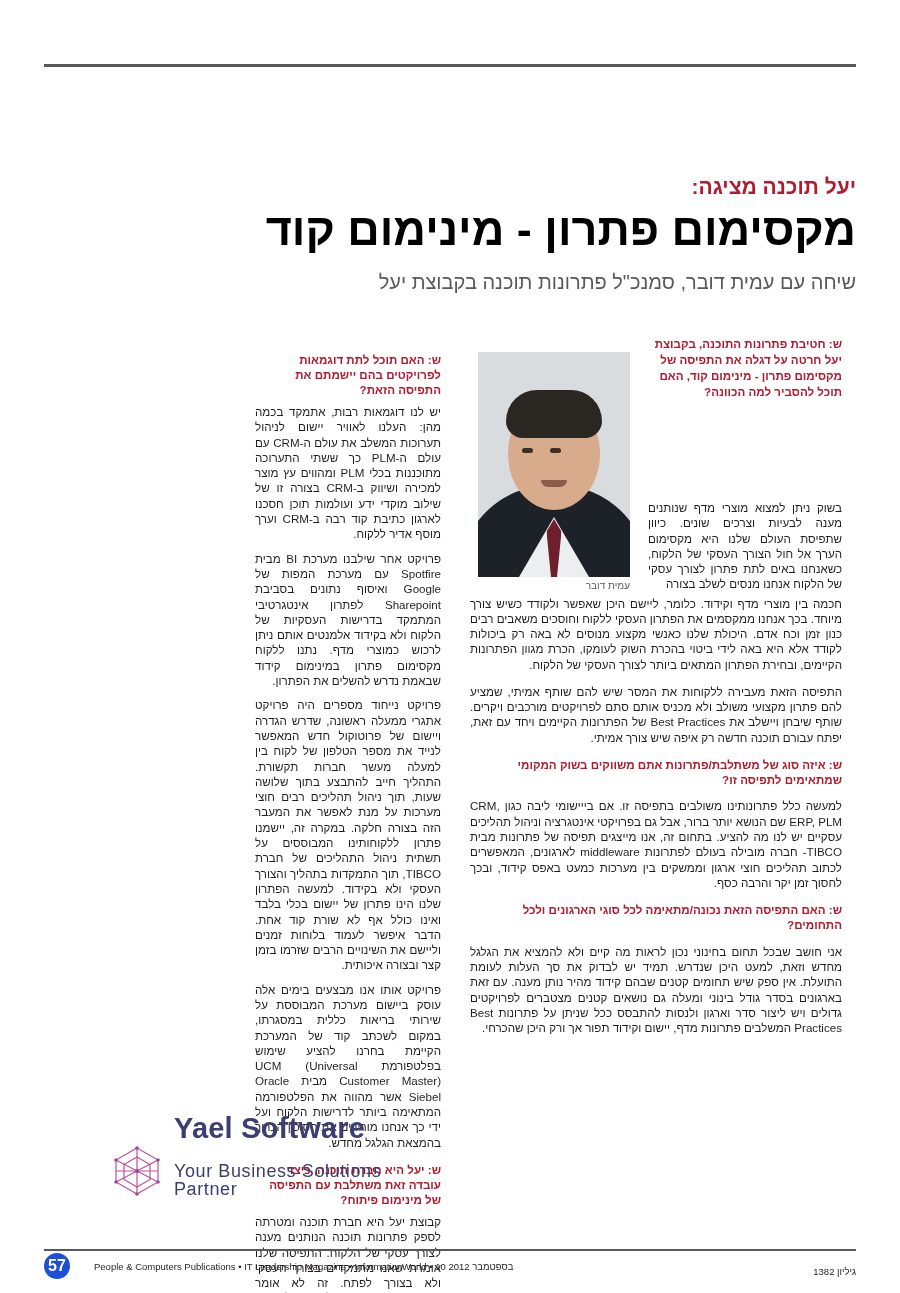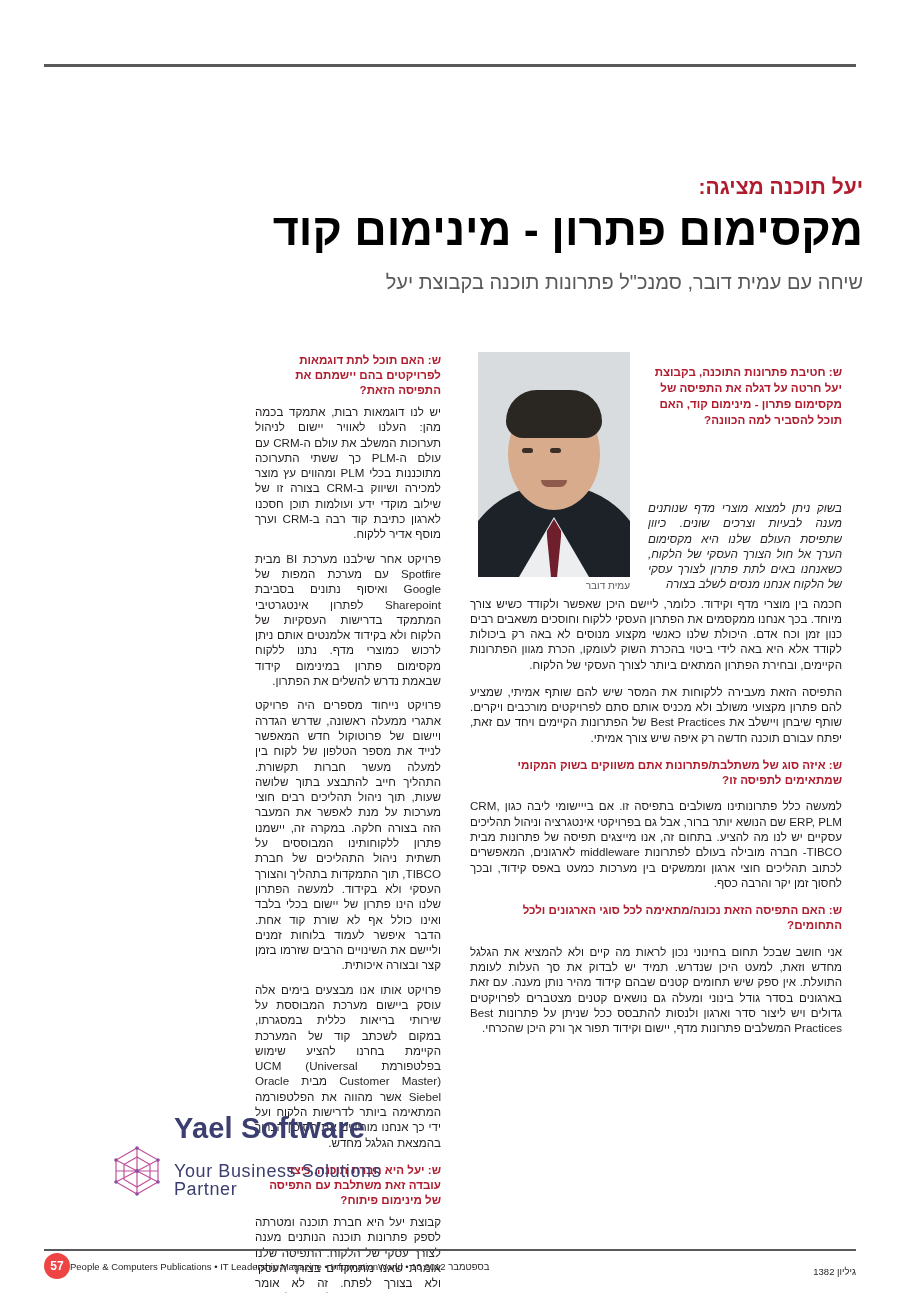--- a/index.html
+++ b/index.html
@@ -34,7 +34,7 @@
   .title-block {
     position: absolute;
     top: 175px;
-    right: 37px;
+    right: 44px;
     width: 560px;
     text-align: right;
     direction: rtl;

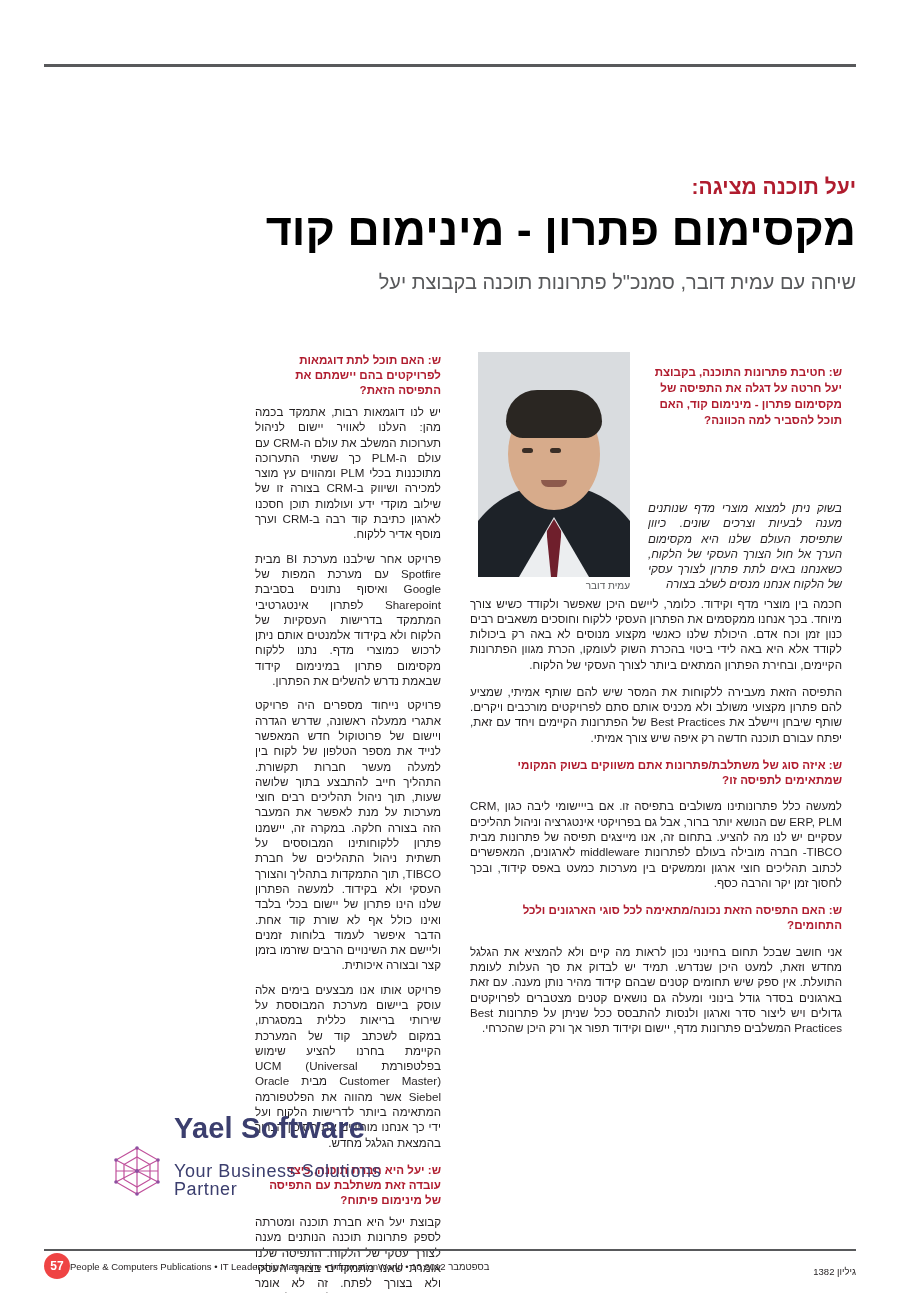--- a/index.html
+++ b/index.html
@@ -144,7 +144,7 @@
   .rightcol-intro {
     position: absolute;
     left: 648px;
-    top: 364px;
+    top: 336px;
     width: 194px;
     direction: rtl;
     text-align: right;

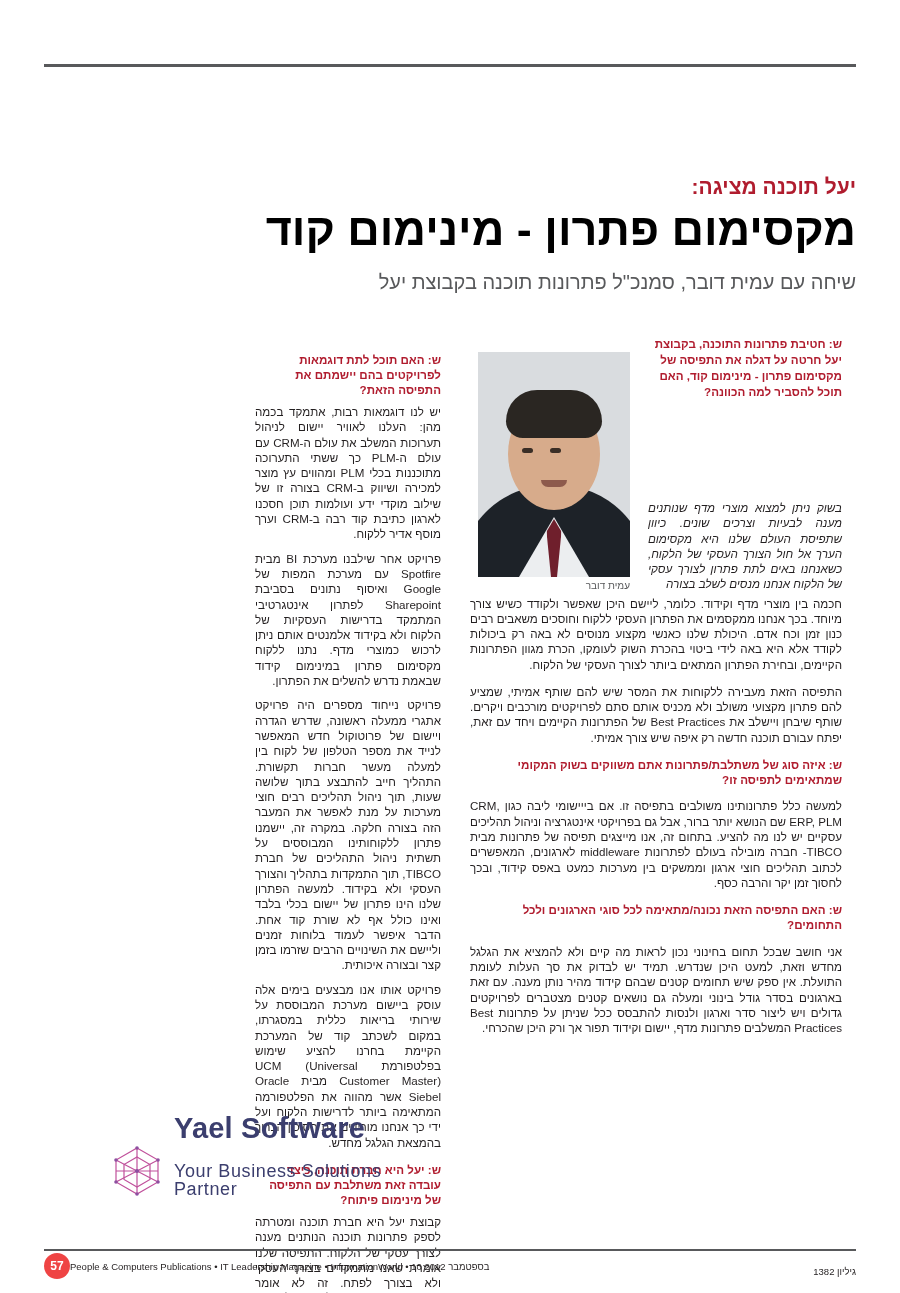--- a/index.html
+++ b/index.html
@@ -163,7 +163,6 @@
     text-align-last: right;
     font-size: 11.6px;
     line-height: 15.3px;
-    font-style: italic;
   }
   .rightcol-rest {
     position: absolute;

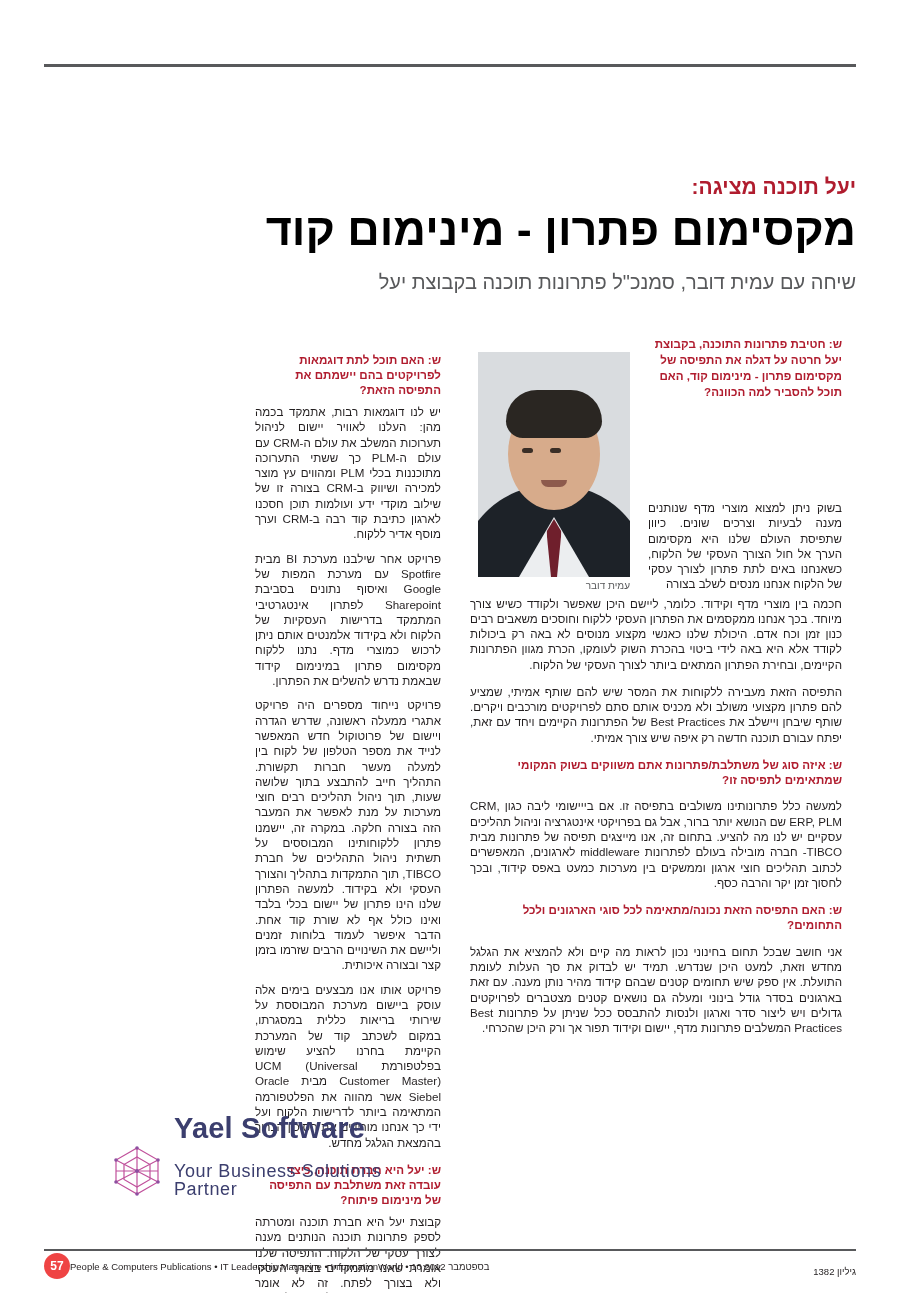--- a/index.html
+++ b/index.html
@@ -224,10 +224,10 @@
   }
   .page-badge {
     width: 26px; height: 26px; border-radius: 50%;
-    background: #ef4444; color: #fff;
-    font-size: 12px; font-weight: bold;
+    background: #1d4ed8; color: #fff;
+    font-size: 16px; font-weight: bold;
     display: flex; align-items: center; justify-content: center;
-    margin-right: 0;
+    margin-right: 24px;
   }
   .footer-text {
     font-size: 9.5px;

